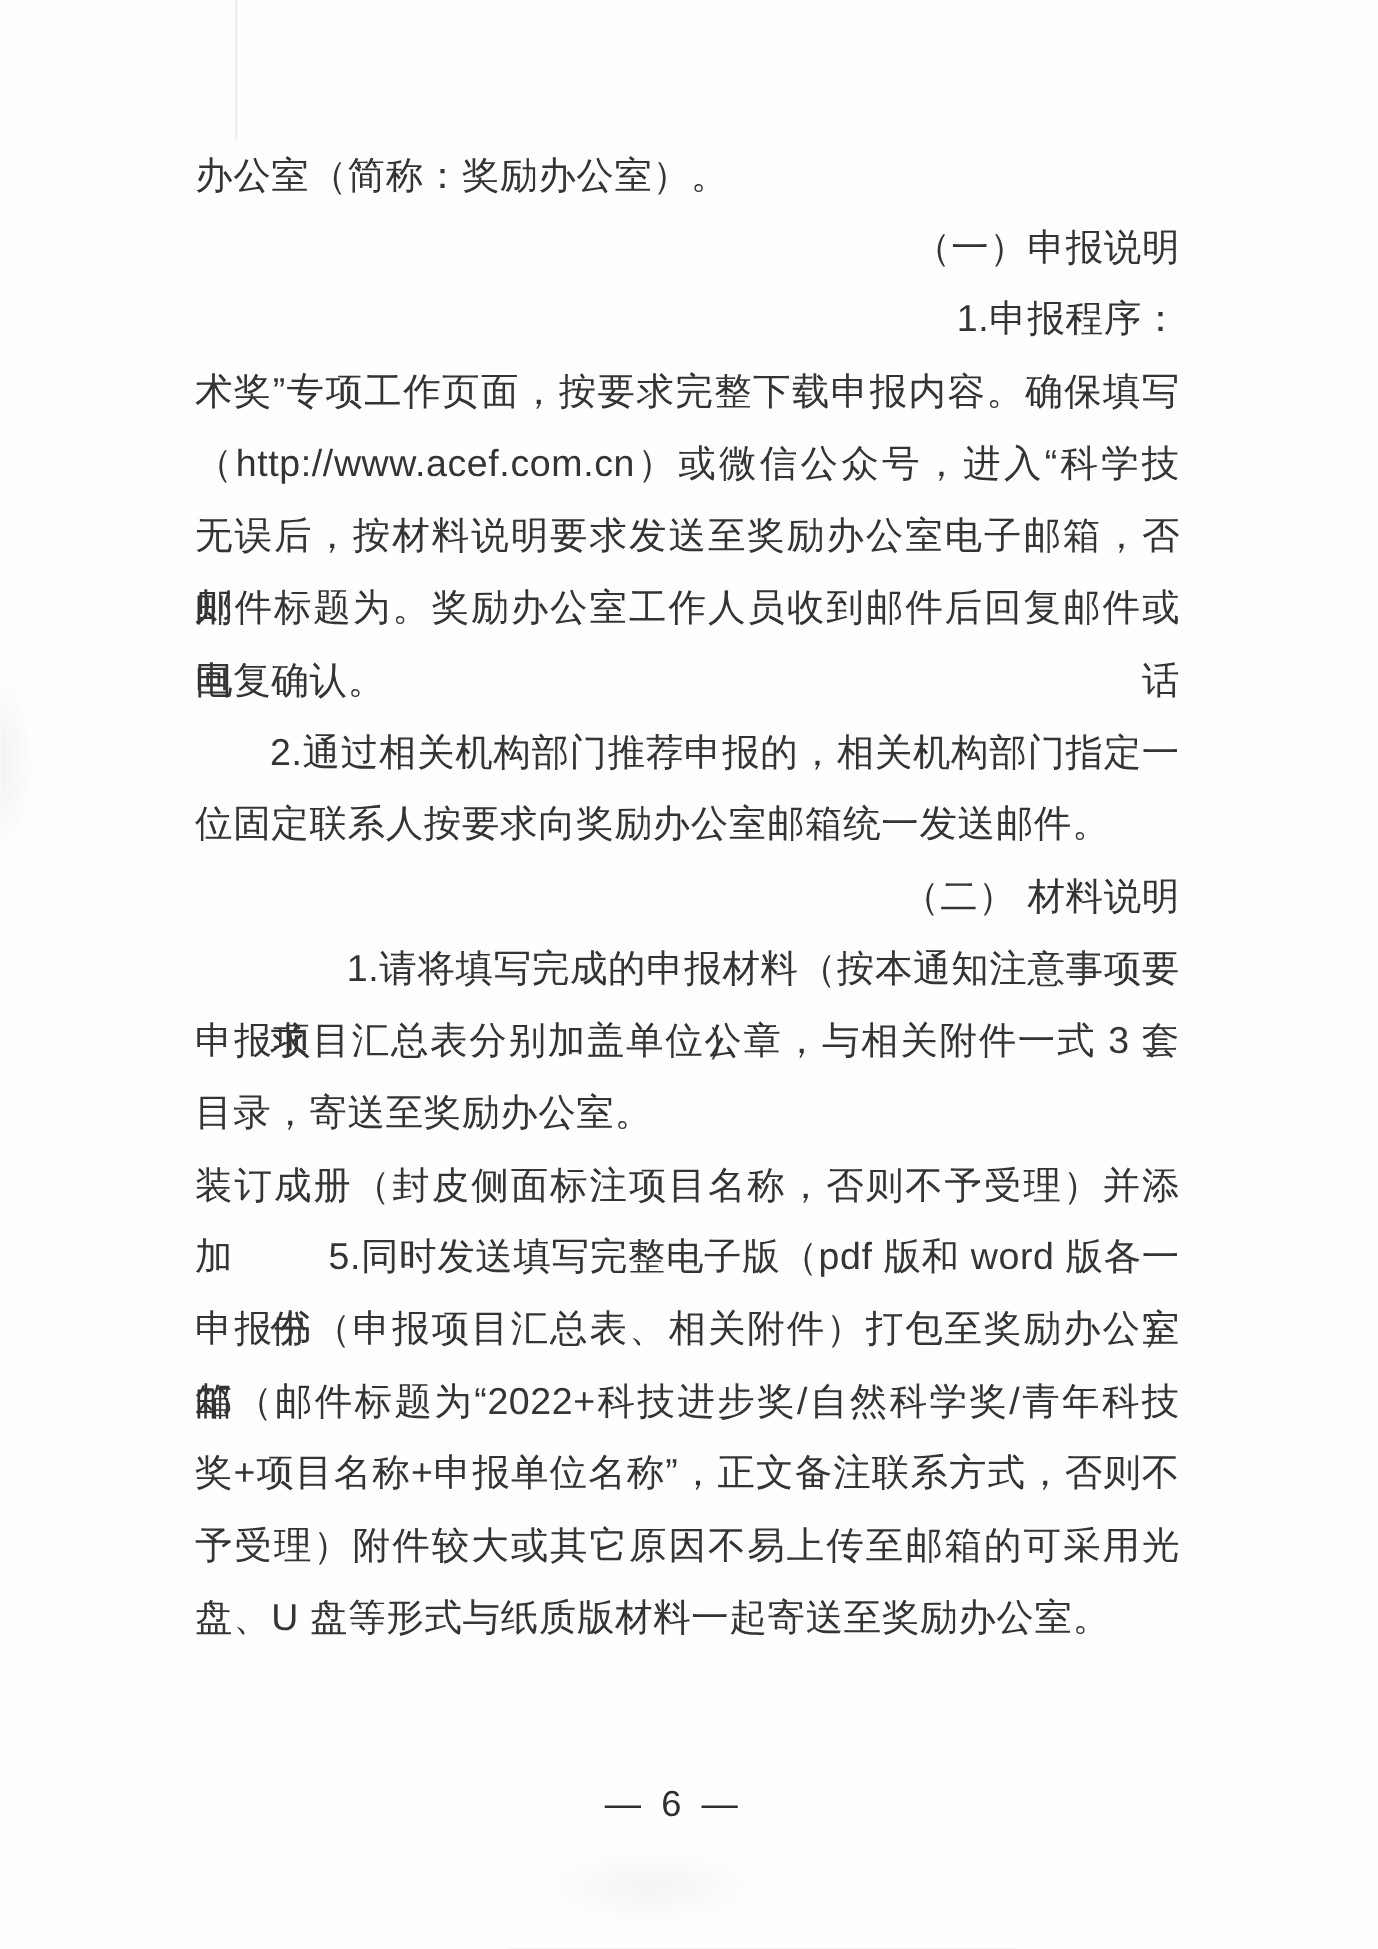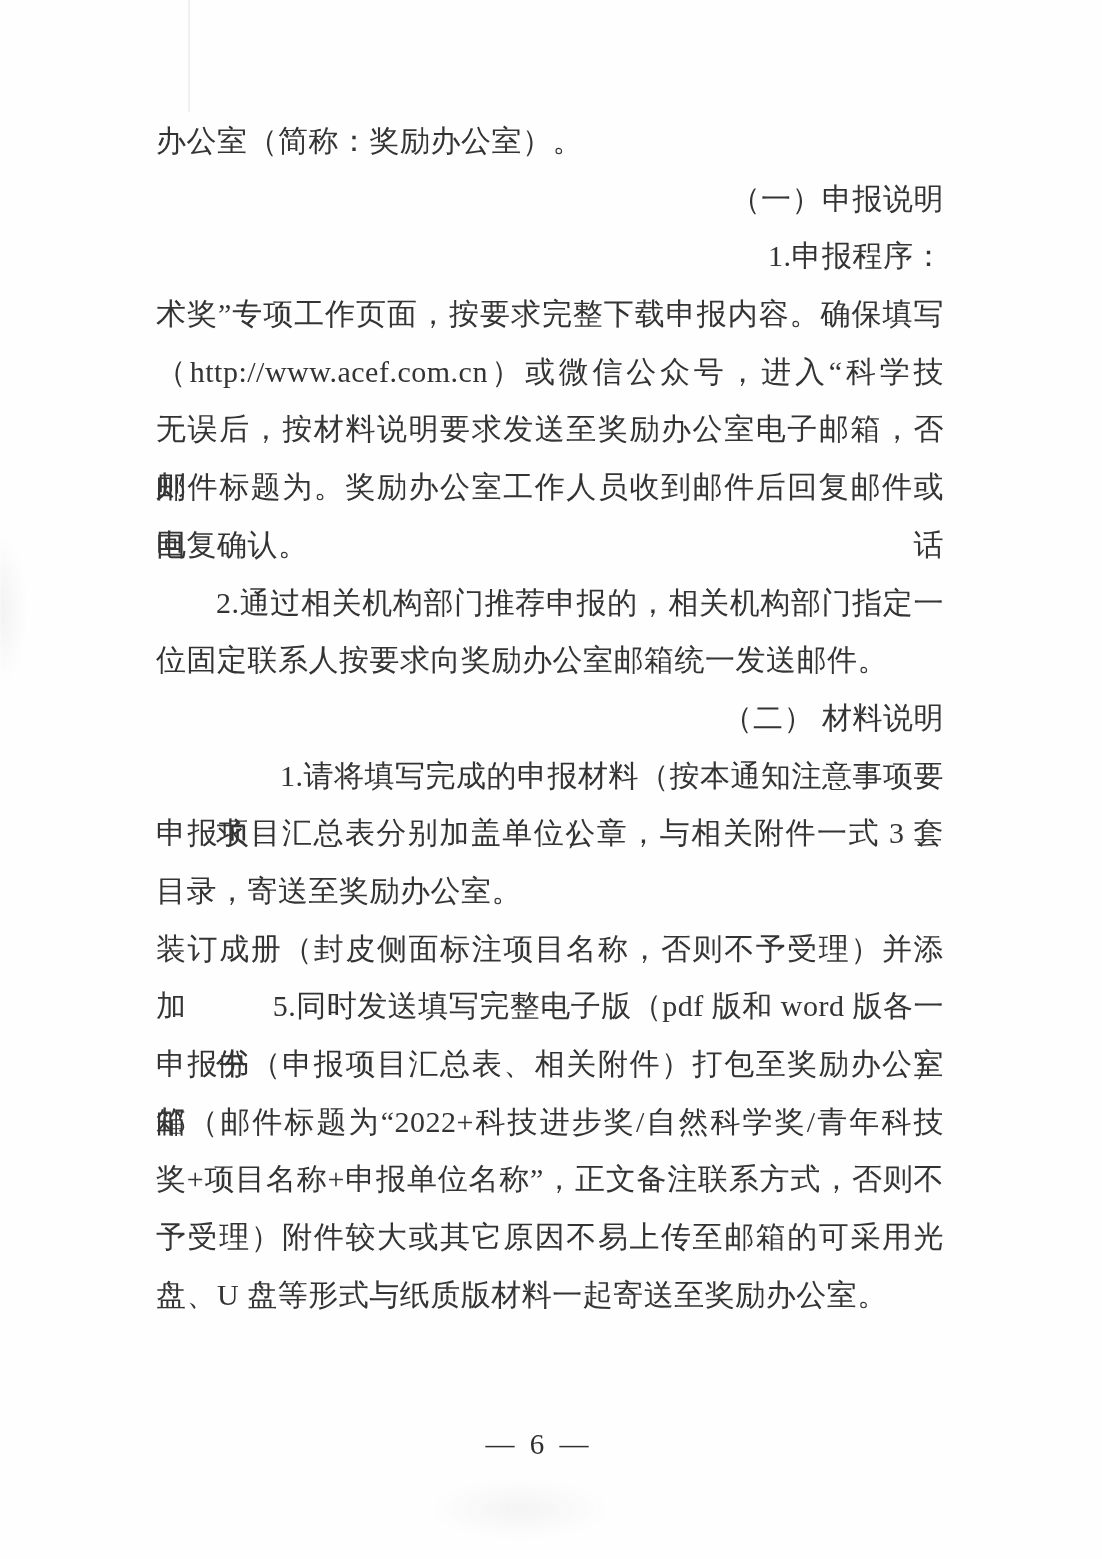--- a/index.html
+++ b/index.html
@@ -14,7 +14,7 @@
     margin: 0 auto;
     background: #fefefe;
     overflow: hidden;
-    font-family: Liberation Serif, serif;
+    font-family: Liberation Sans, sans-serif;
     color: #343434;
   }
   .text-block {

